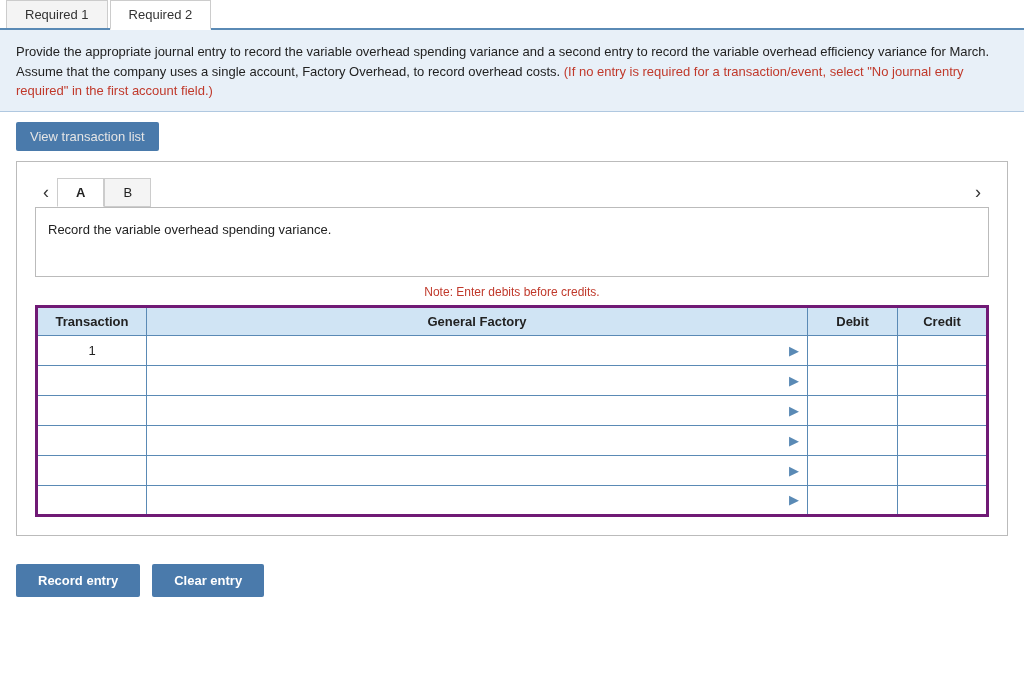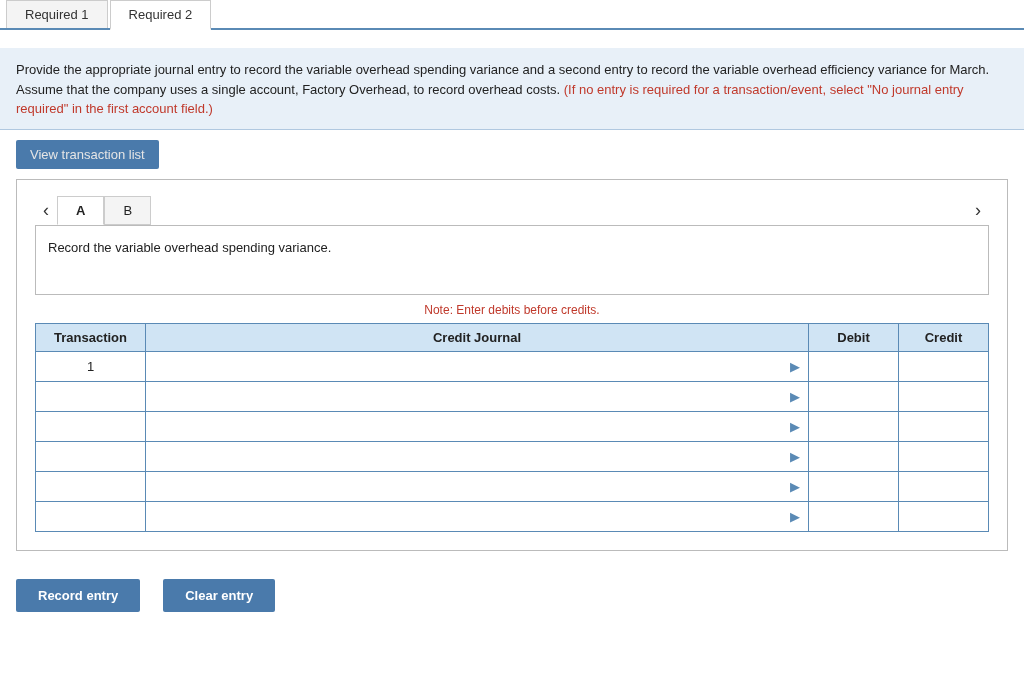--- a/index.html
+++ b/index.html
@@ -15,7 +15,7 @@
       display: flex;
       border-bottom: 2px solid #5a8ab5;
       padding: 0 0 0 6px;
-      margin-bottom: 18px;
+      margin-bottom: 0;
     }
     .tab {
       padding: 6px 18px;

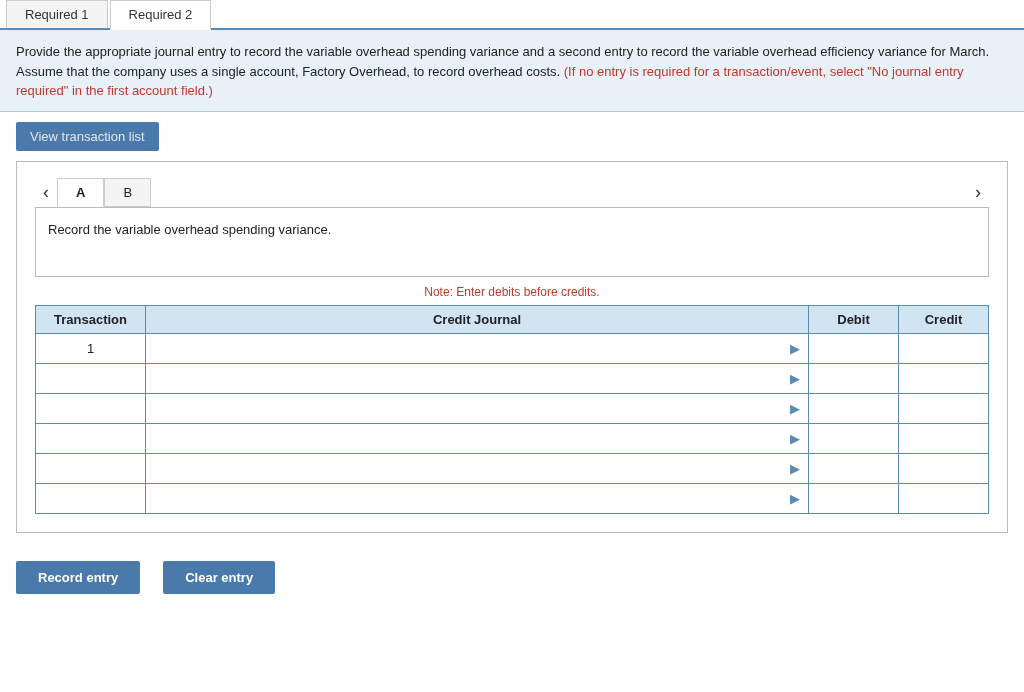--- a/index.html
+++ b/index.html
@@ -132,7 +132,7 @@
     .journal-table {
       width: 100%;
       border-collapse: collapse;
-      border: 1px solid #701a75;
+      border: 3px solid #701a75;
     }
     .journal-table th {
       background: #d0e4f4;

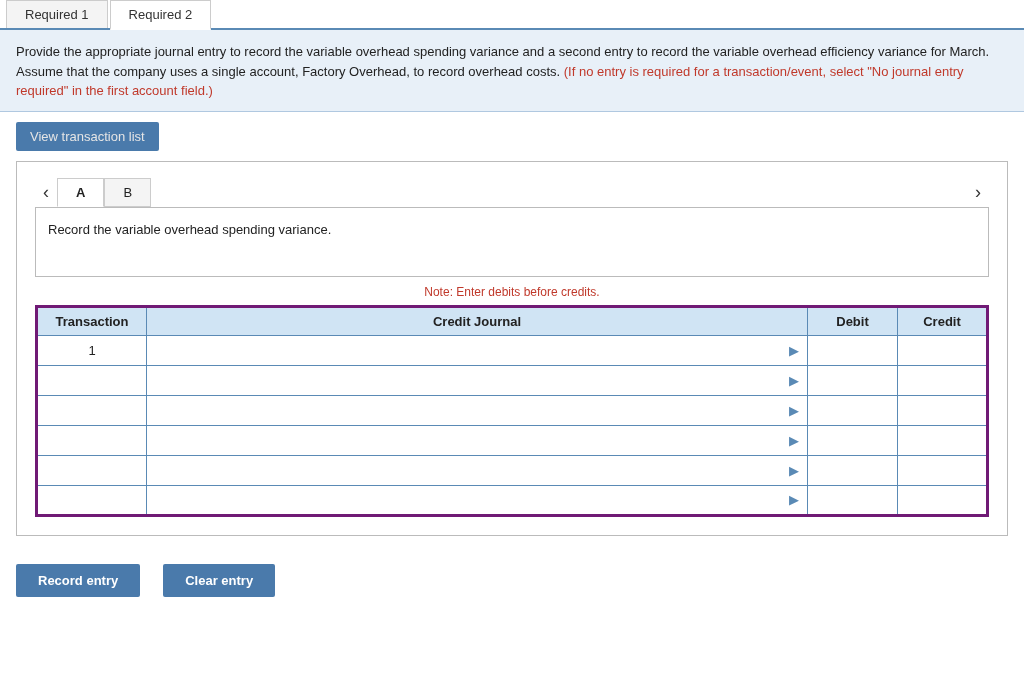--- a/index.html
+++ b/index.html
@@ -241,7 +241,7 @@
     <thead>
       <tr>
         <th class="col-transaction">Transaction</th>
-        <th class="col-journal">Credit Journal</th>
+        <th class="col-journal">General Factory</th>
         <th class="col-debit">Debit</th>
         <th class="col-credit">Credit</th>
       </tr>

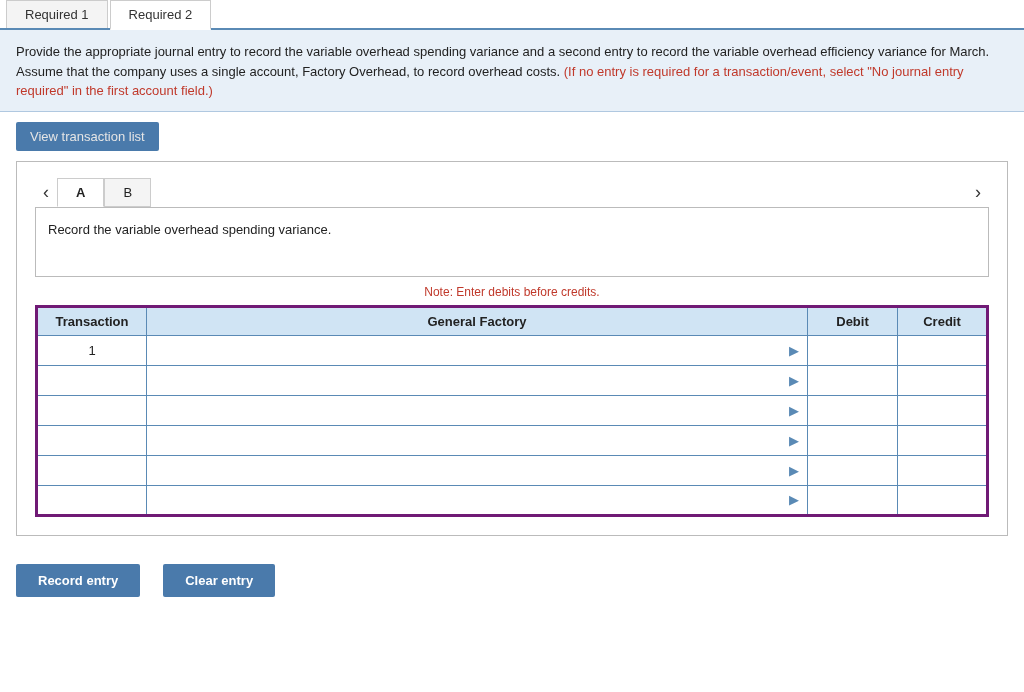--- a/index.html
+++ b/index.html
@@ -180,7 +180,7 @@
       display: flex;
       align-items: center;
       padding: 12px 16px 8px 16px;
-      gap: 23px;
+      gap: 12px;
     }
     .btn-action {
       background: #4a7aab;

